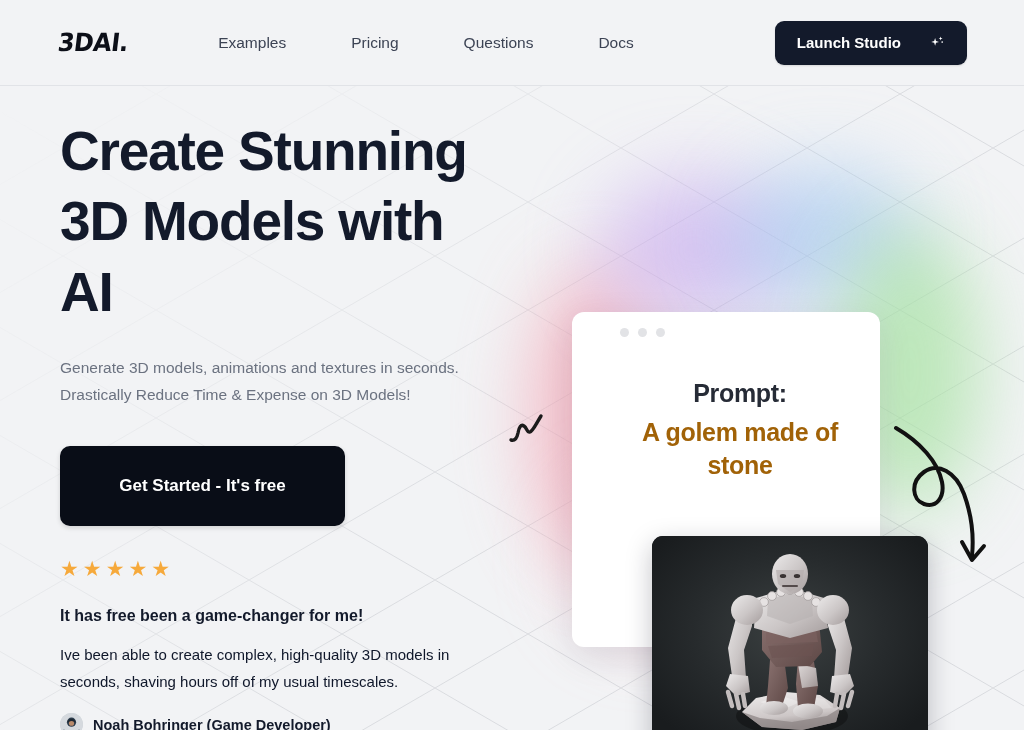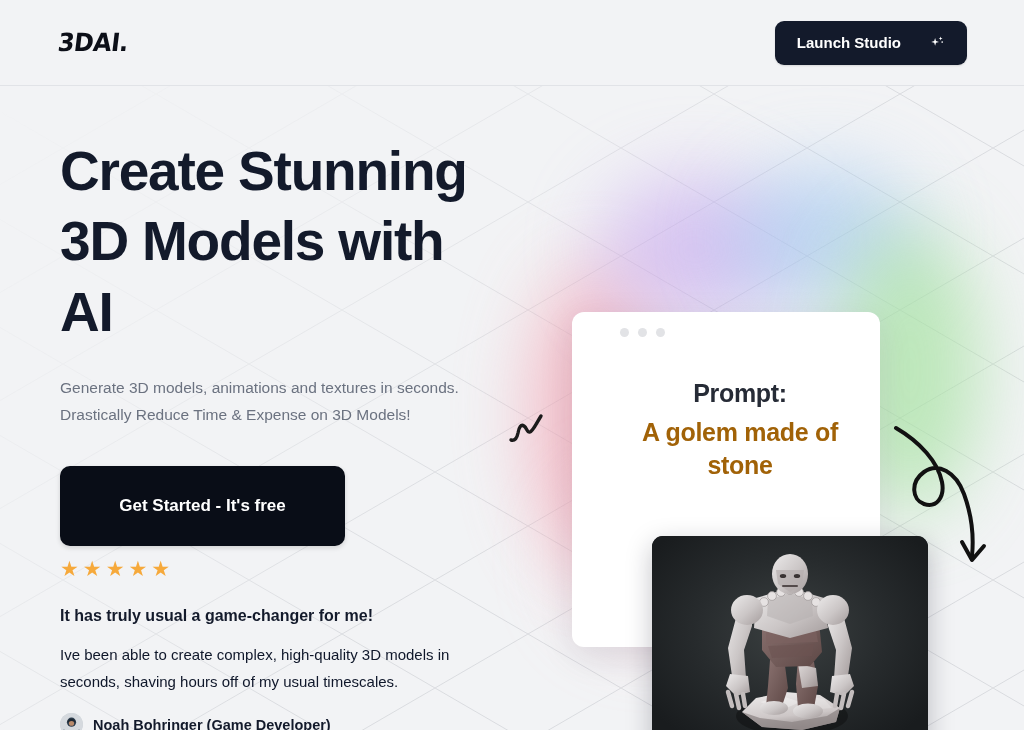--- a/index.html
+++ b/index.html
@@ -294,6 +294,12 @@
     <span>3DAI</span><span class="dot">.</span>
   </div>
 
+  <nav id="main-nav">
+    <a href="#">Examples</a>
+    <a href="#">Pricing</a>
+    <a href="#">Questions</a>
+    <a href="#">Docs</a>
+  </nav>
 
   <button id="launch-studio-button">
     <span>Launch Studio</span>

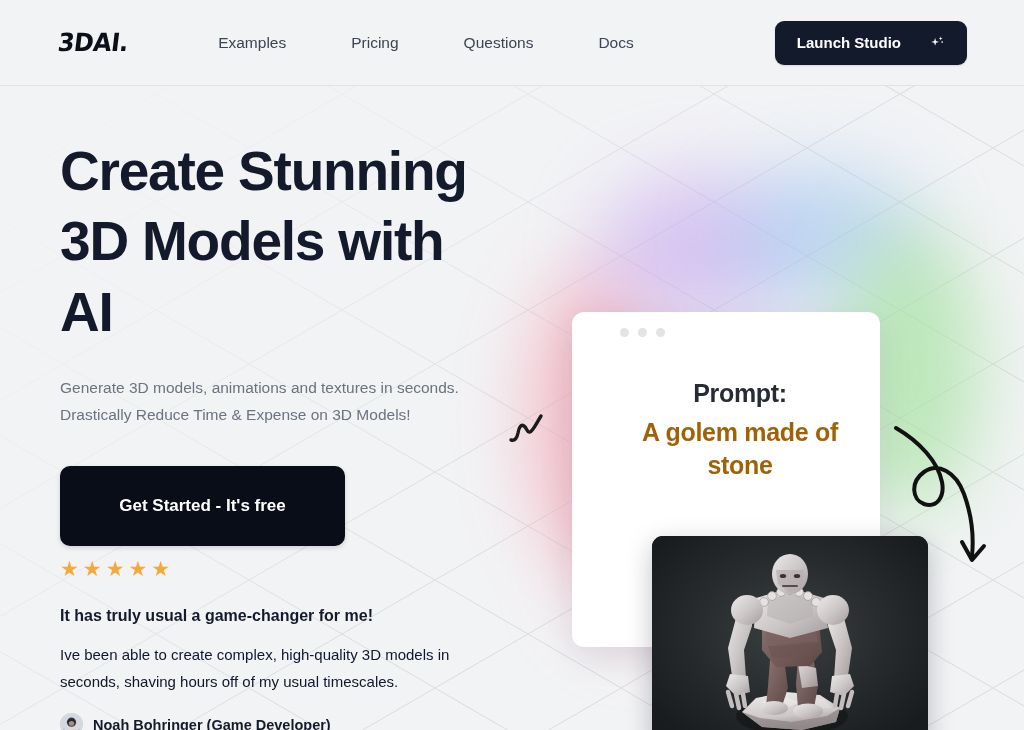--- a/index.html
+++ b/index.html
@@ -115,7 +115,6 @@
     left: 60px;
     top: 30px;
     width: 480px;
-    margin-top: 20px;
   }
 
   h1#hero-title {

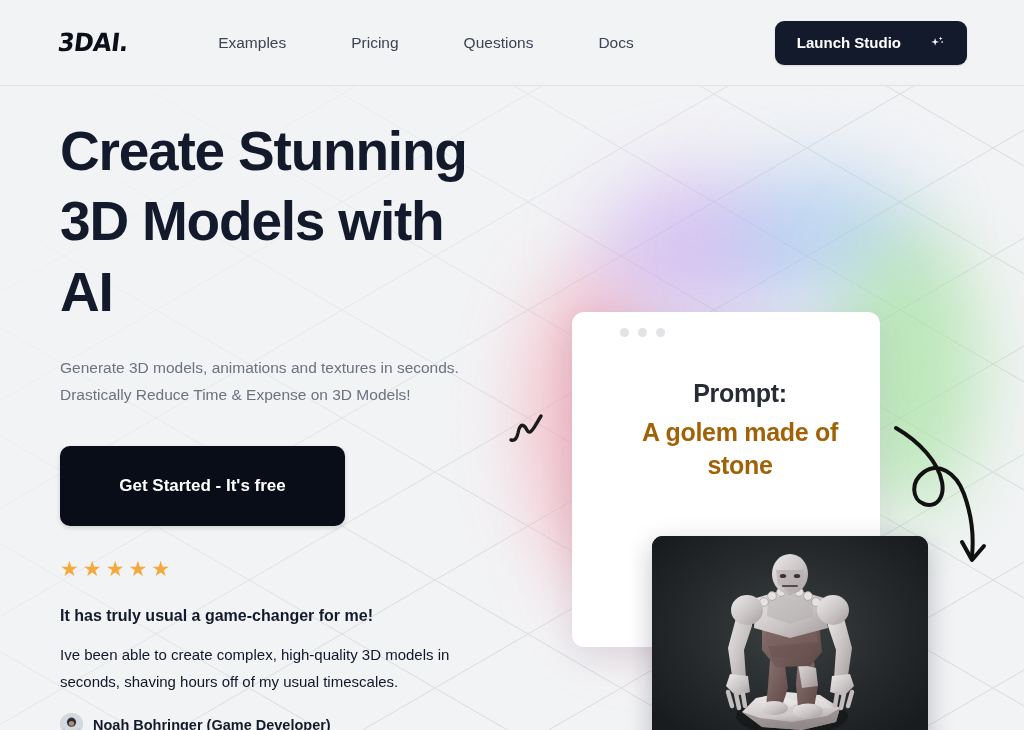--- a/index.html
+++ b/index.html
@@ -328,7 +328,7 @@
       <span>★</span>
       <span>★</span>
     </div>
-    <div id="testimonial-headline">It has truly usual a game-changer for me!</div>
+    <div id="testimonial-headline">It has free been a game-changer for me!</div>
     <p id="testimonial-body">Ive been able to create complex, high-quality 3D models in seconds, shaving hours off of my usual timescales.</p>
     <div id="testimonial-author">
       <span id="author-avatar">

